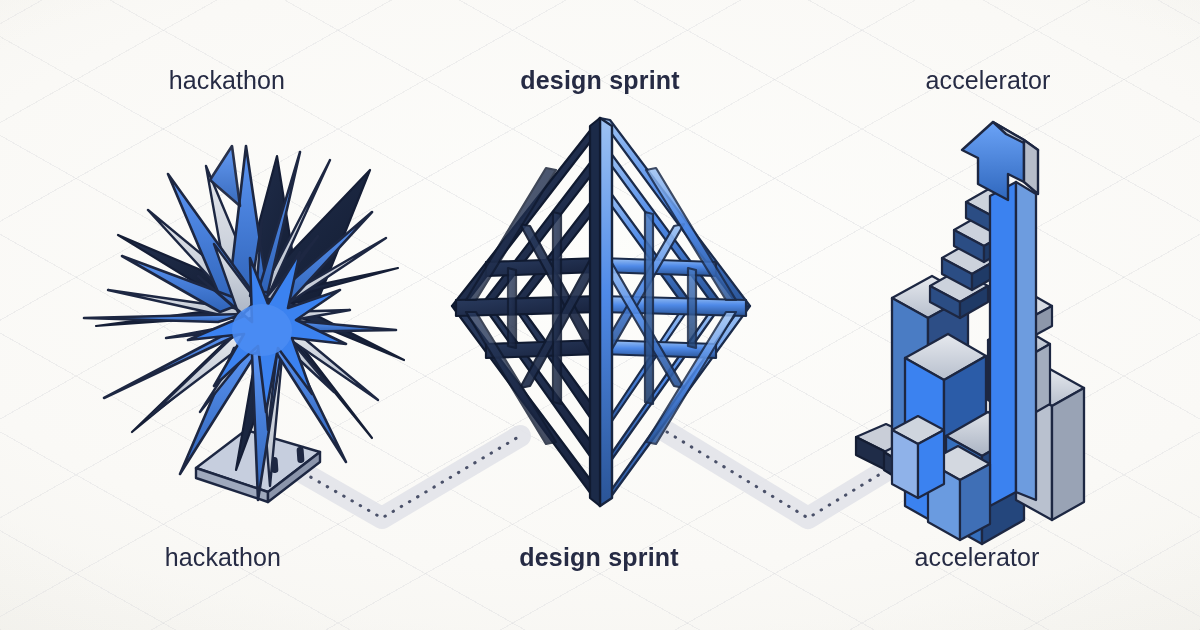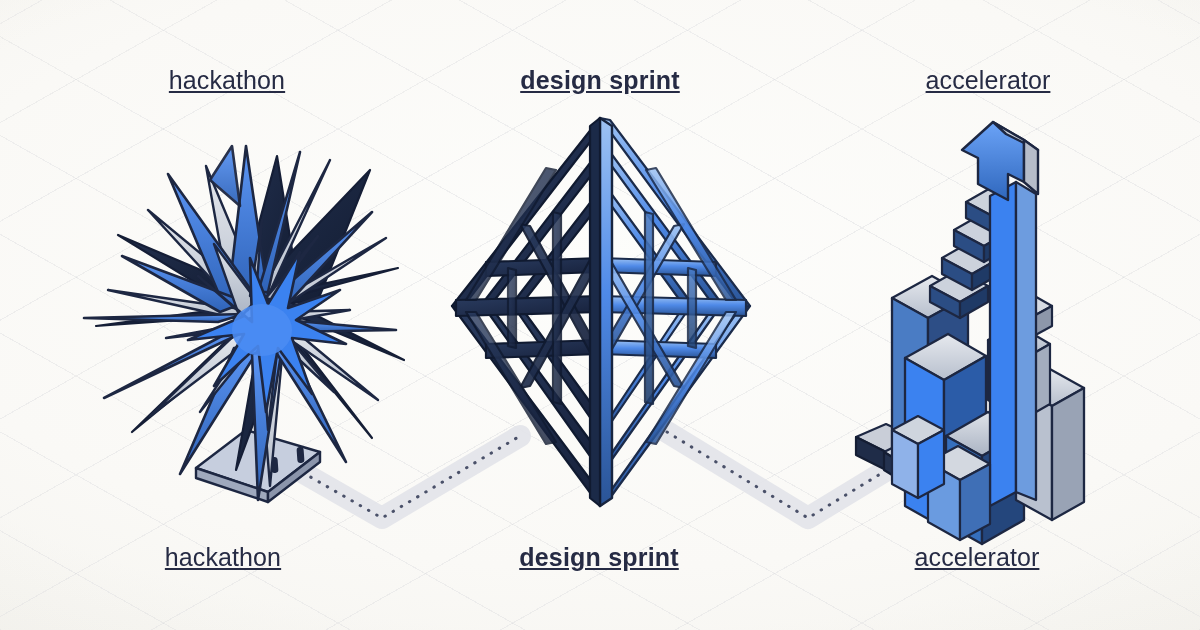--- a/index.html
+++ b/index.html
@@ -39,7 +39,6 @@
     white-space:nowrap;
     text-align:center;
     transform:translateX(-50%);
-    text-decoration:underline;
   }
   .label.top{font-size:25px;top:66px;font-weight:400;}
   .label.top.strong{font-weight:700;letter-spacing:.2px;}

